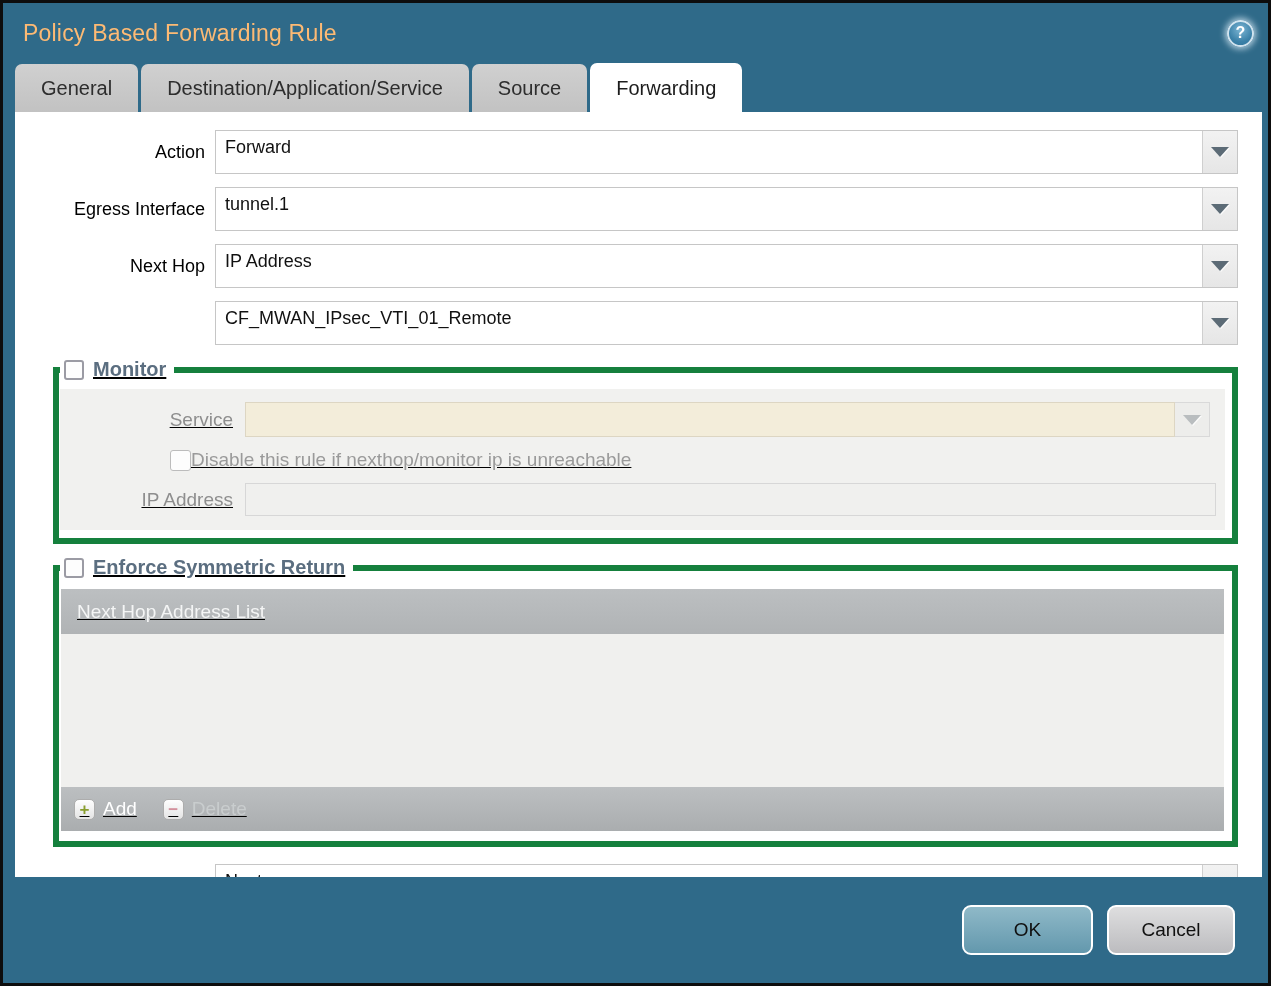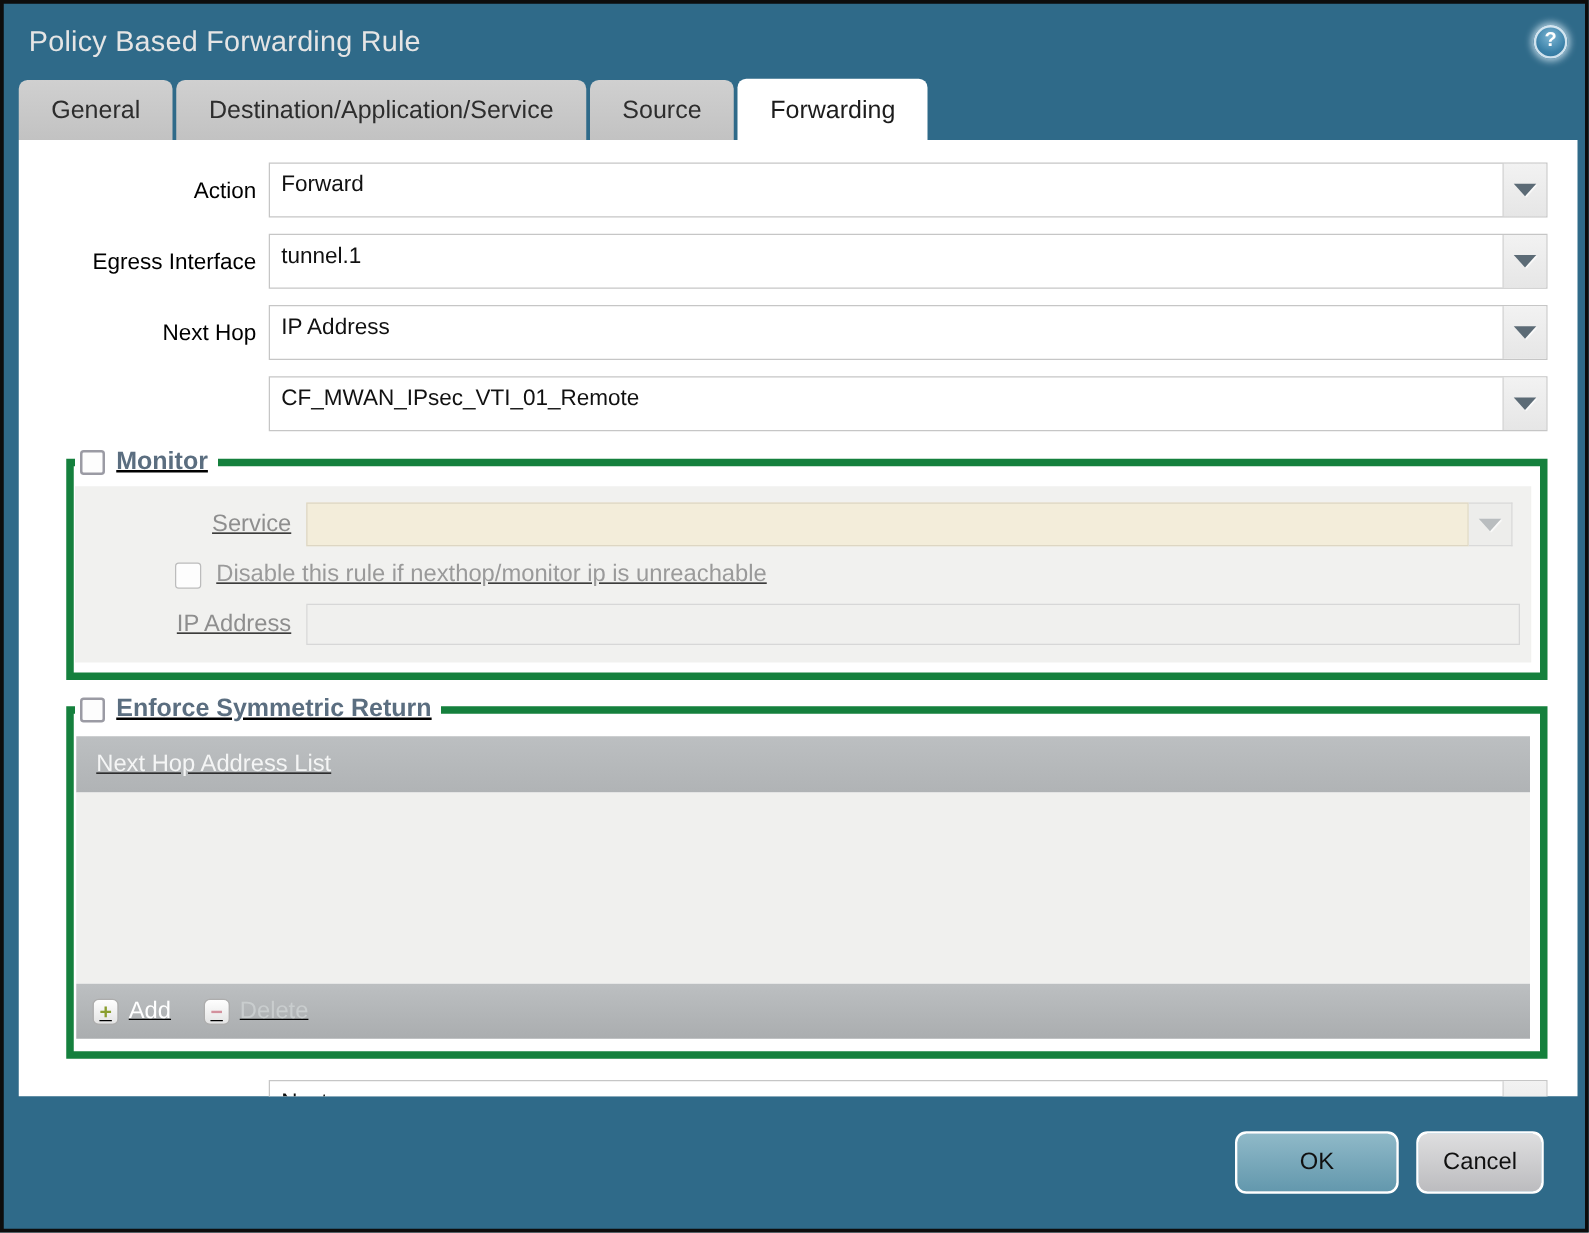--- a/index.html
+++ b/index.html
@@ -22,7 +22,7 @@
     padding: 0 14px 0 20px;
   }
   .title {
-    color: #e5e5e5; font-size: 23px; font-weight: 400;
+    color: #fdba74; font-size: 23px; font-weight: 400;
     letter-spacing: 0.2px; flex: 1;
   }
   .help-btn {

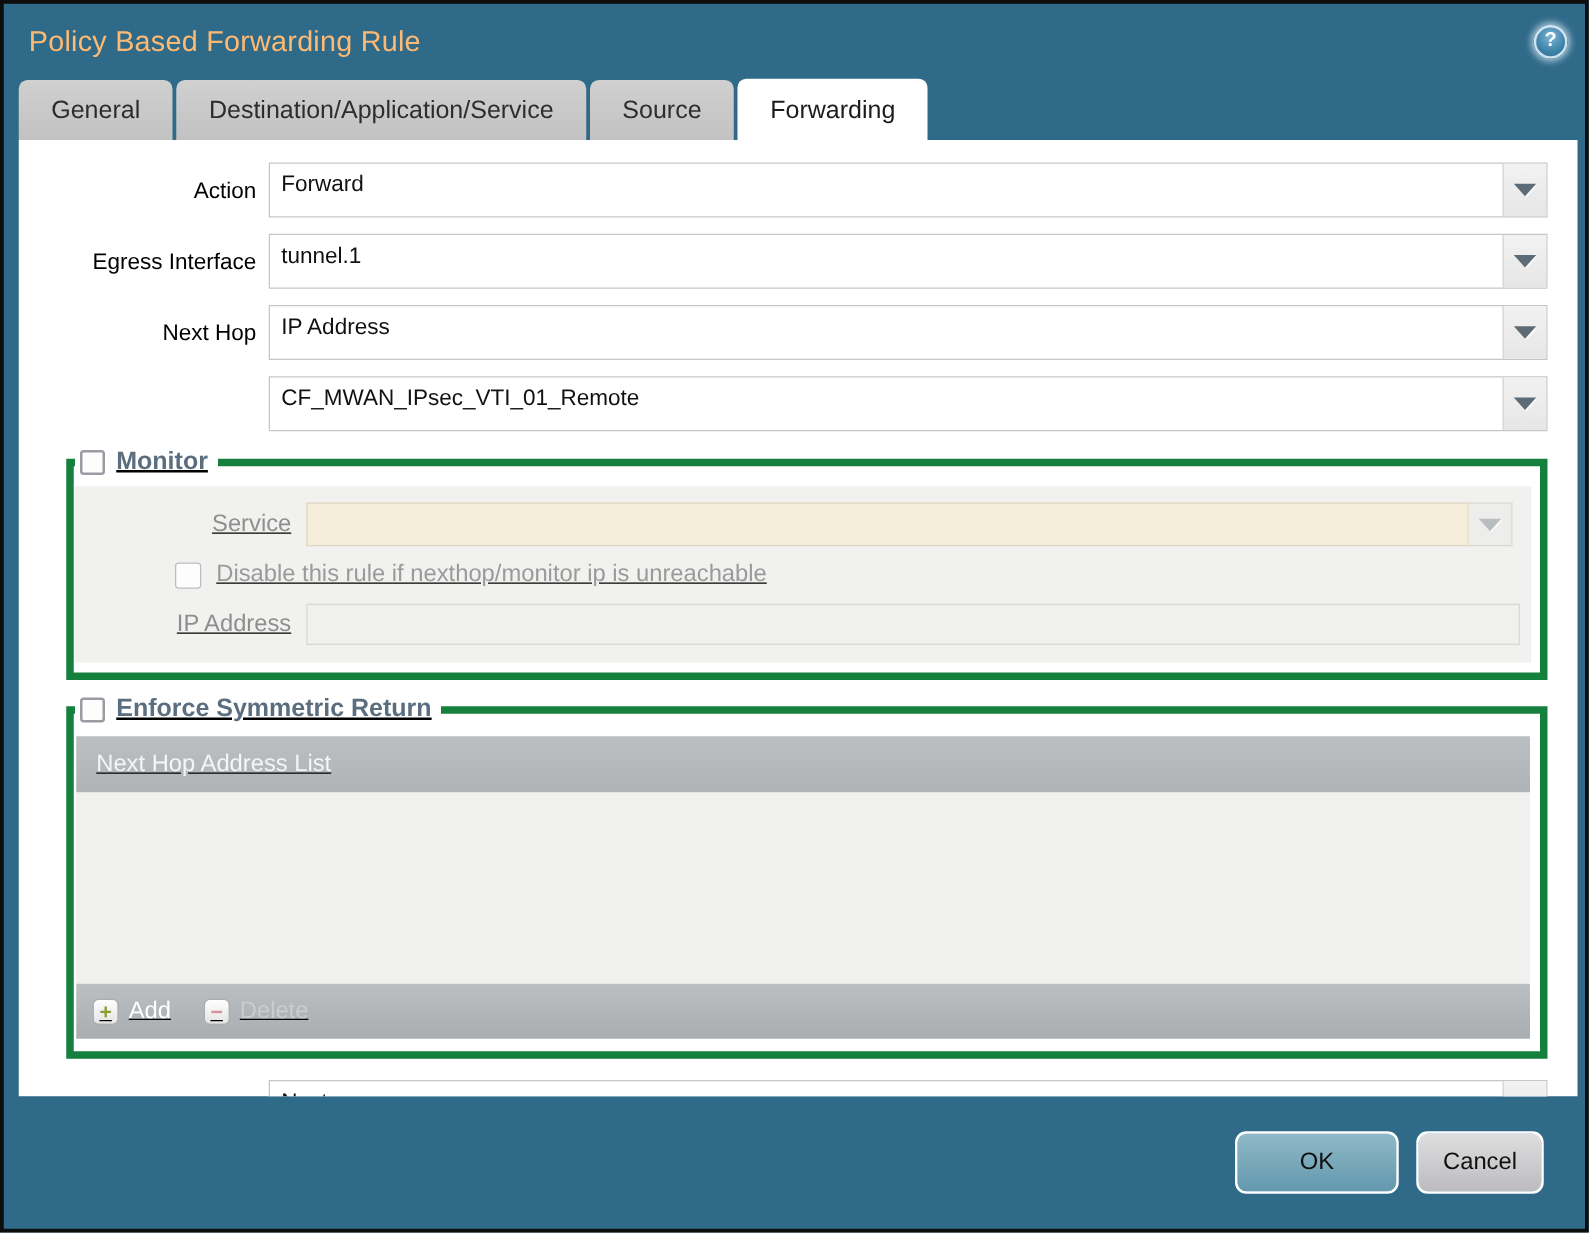--- a/index.html
+++ b/index.html
@@ -130,7 +130,7 @@
     flex: 1; background: #f3edda; border: 1px solid #ddd6c3;
   }
   .profile-field .dd-btn { border: 1px solid #d9d9d9; border-left: none; background: #ededeb; }
-  .cb-row { padding-left: 80px; gap: 12px; display: flex; align-items: center; }
+  .cb-row { padding-left: 110px; gap: 0; display: flex; align-items: center; }
   .cb-text { font-size: 19px; color: #9a9a9a; }
   .plain-input {
     flex: 1; height: 33px;

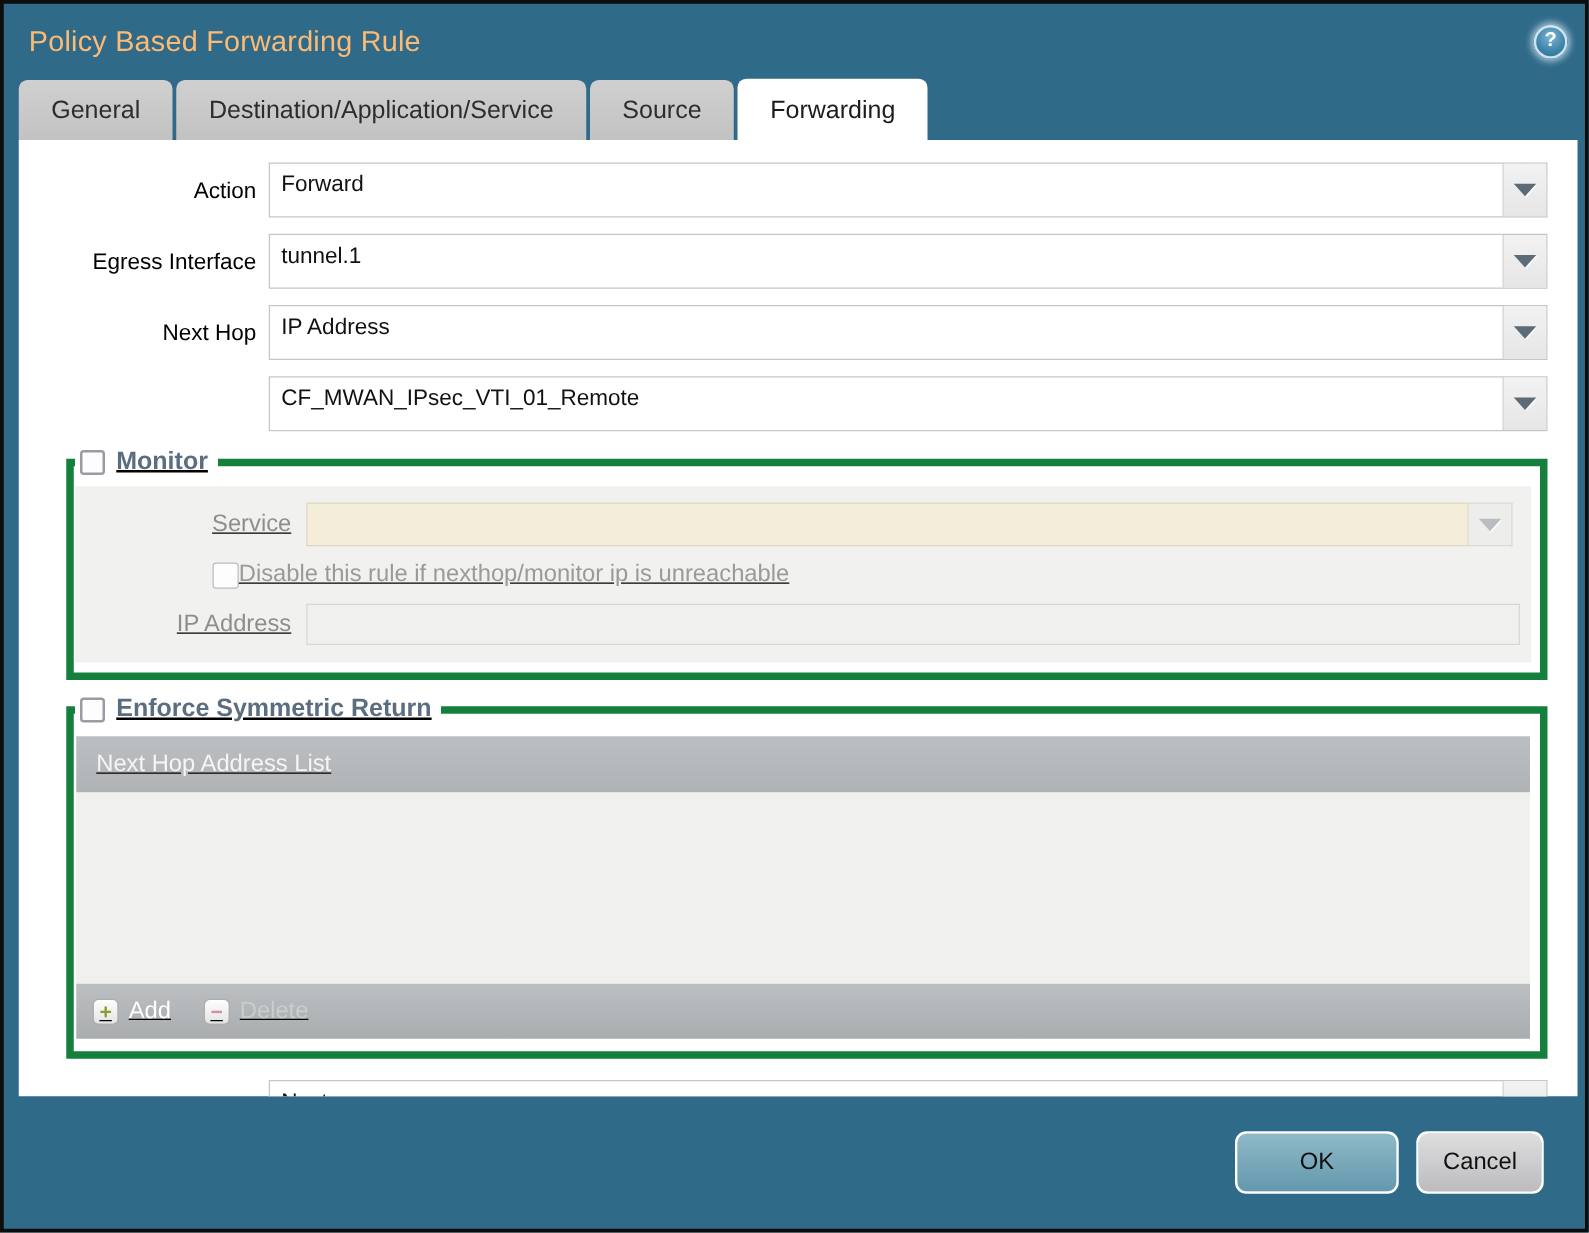--- a/index.html
+++ b/index.html
@@ -178,7 +178,7 @@
     cursor: pointer;
   }
   .btn-ok { width: 131px; background: linear-gradient(#8fb9c8, #6398ad); }
-  .btn-cancel { width: 102px; background: linear-gradient(#dededf, #bcbcbf); }
+  .btn-cancel { width: 128px; background: linear-gradient(#dededf, #bcbcbf); }
 </style>
 </head>
 <body>

